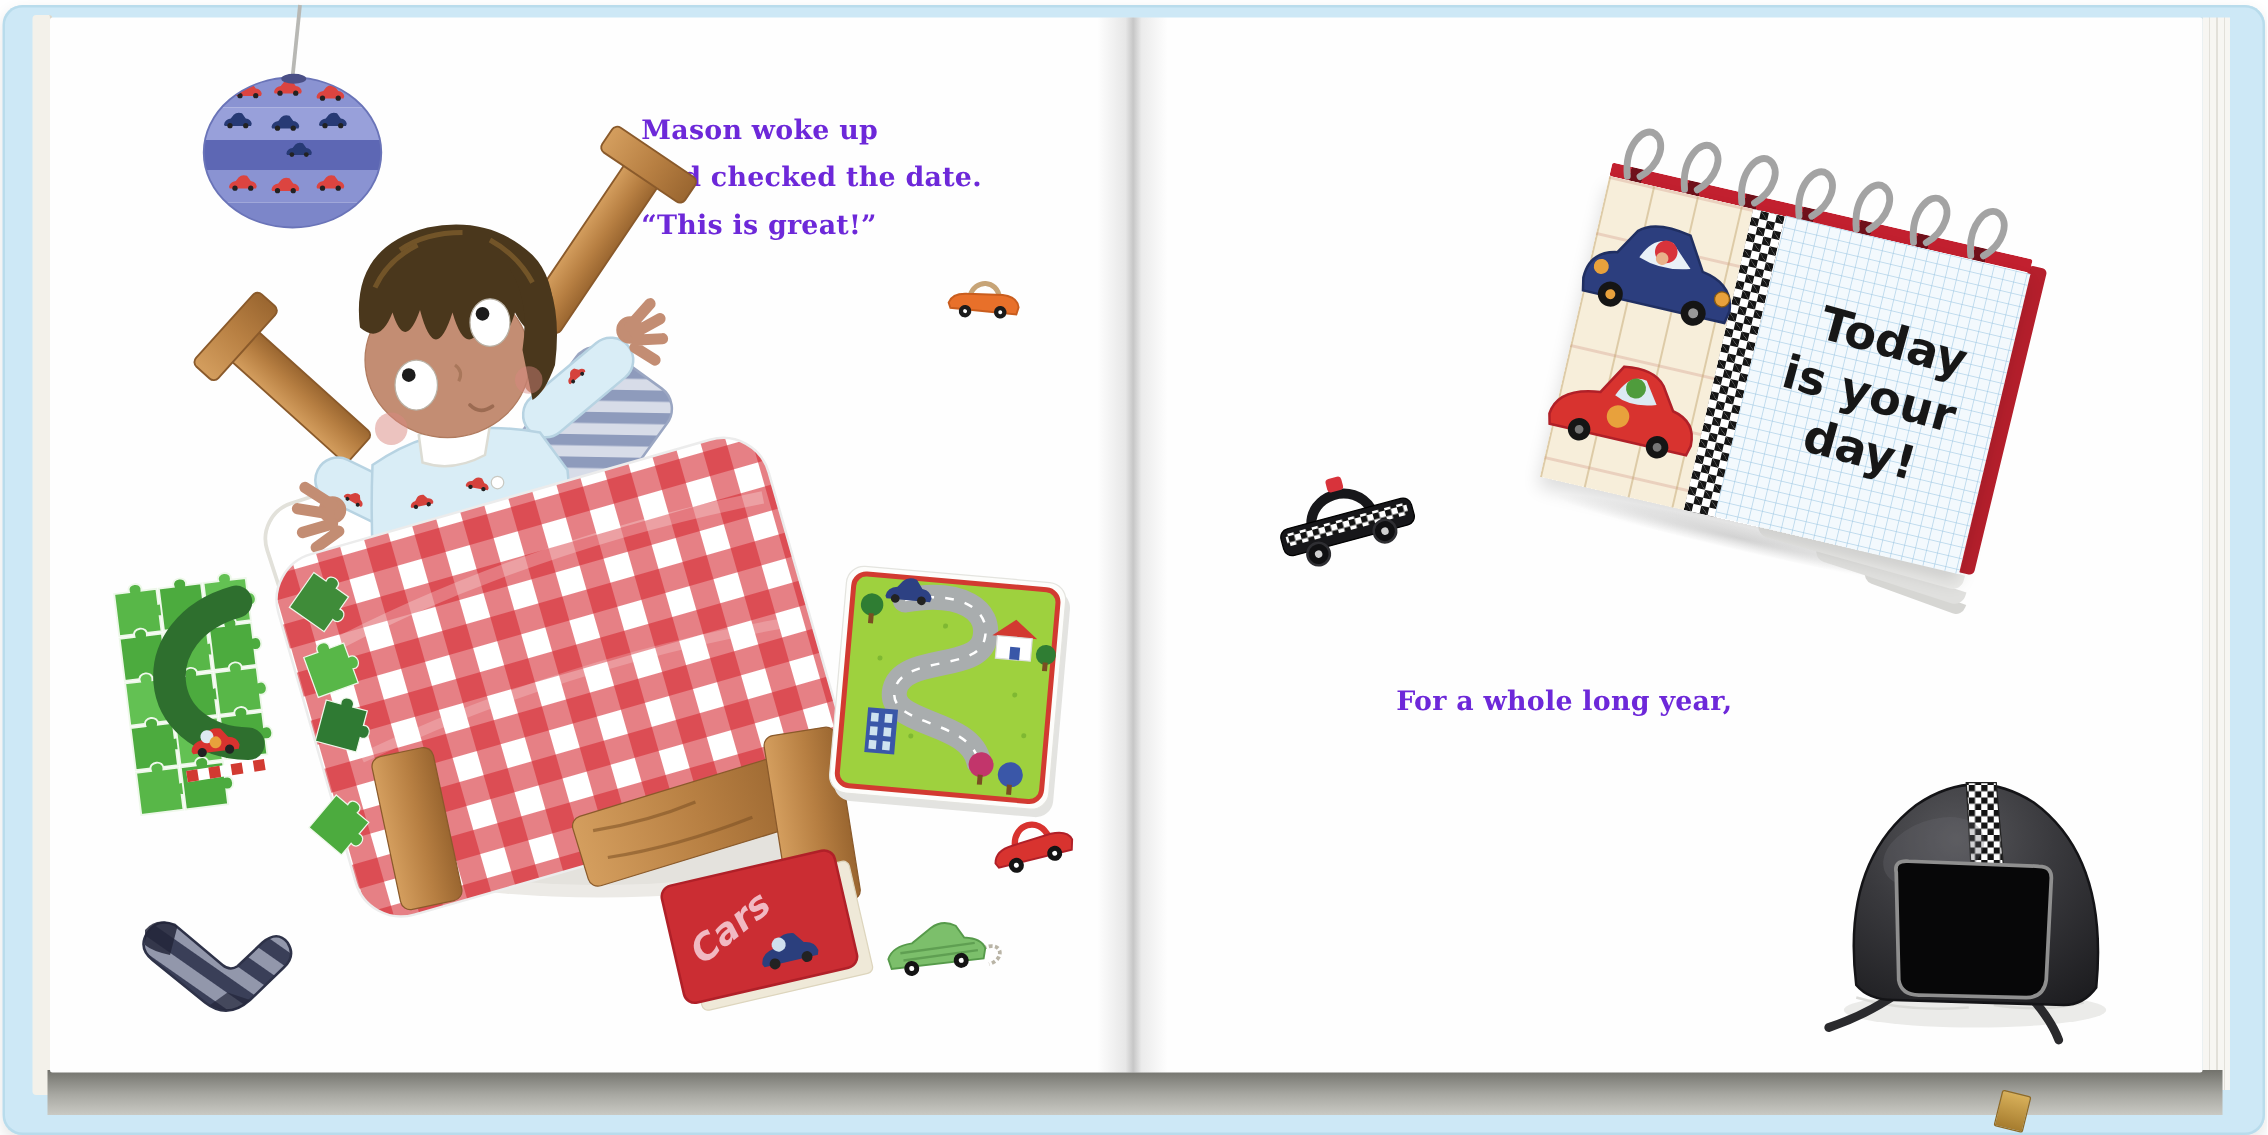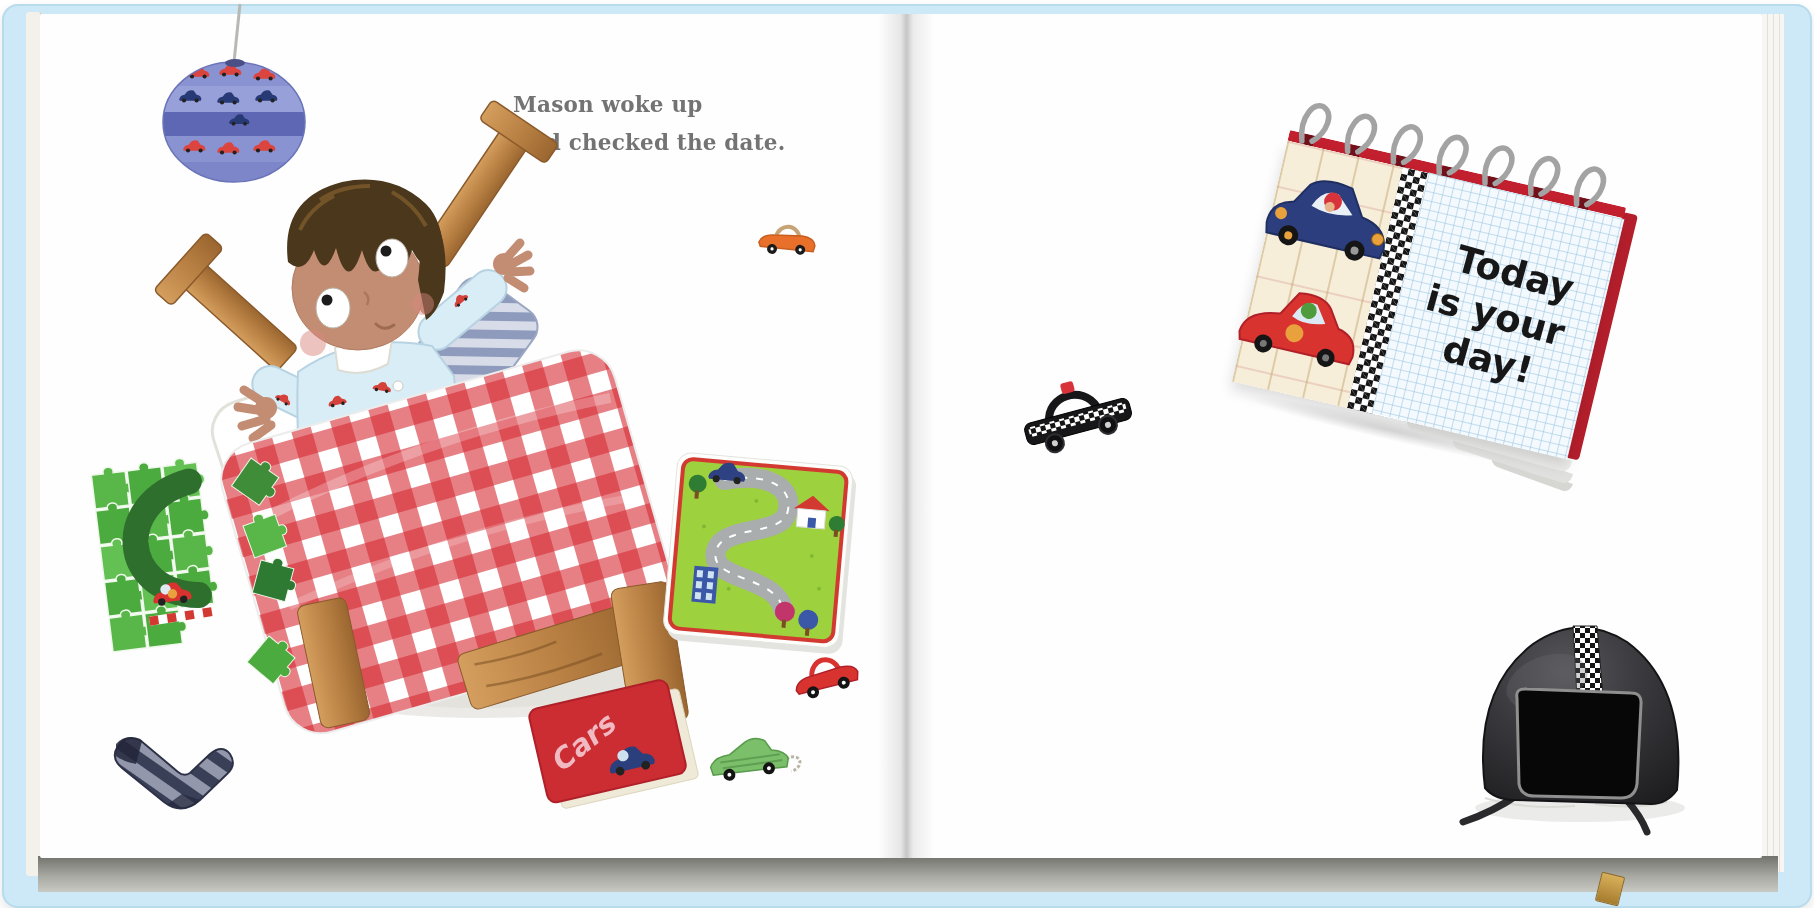--- a/index.html
+++ b/index.html
@@ -17,7 +17,7 @@
   background:linear-gradient(90deg,rgba(0,0,0,0),rgba(110,110,110,.16) 40%,rgba(70,70,70,.30) 51%,rgba(110,110,110,.13) 63%,rgba(0,0,0,0))}
 .bookmark{position:absolute;left:1598px;top:874px;width:24px;height:30px;transform:rotate(14deg);
   background:linear-gradient(#d8b05a,#a67c2e);border:1px solid #8f6a24;border-radius:2px}
-.poem{position:absolute;font-weight:bold;color:#737373;font-size:21.5px;letter-spacing:.2px}
+.poem{position:absolute;font-weight:bold;color:#6d28d9;font-size:21.5px;letter-spacing:.2px}
 .poem-left{left:513px;top:92px}
 .poem-left .ln{height:38px}
 .poem-right{left:1117px;top:549px}

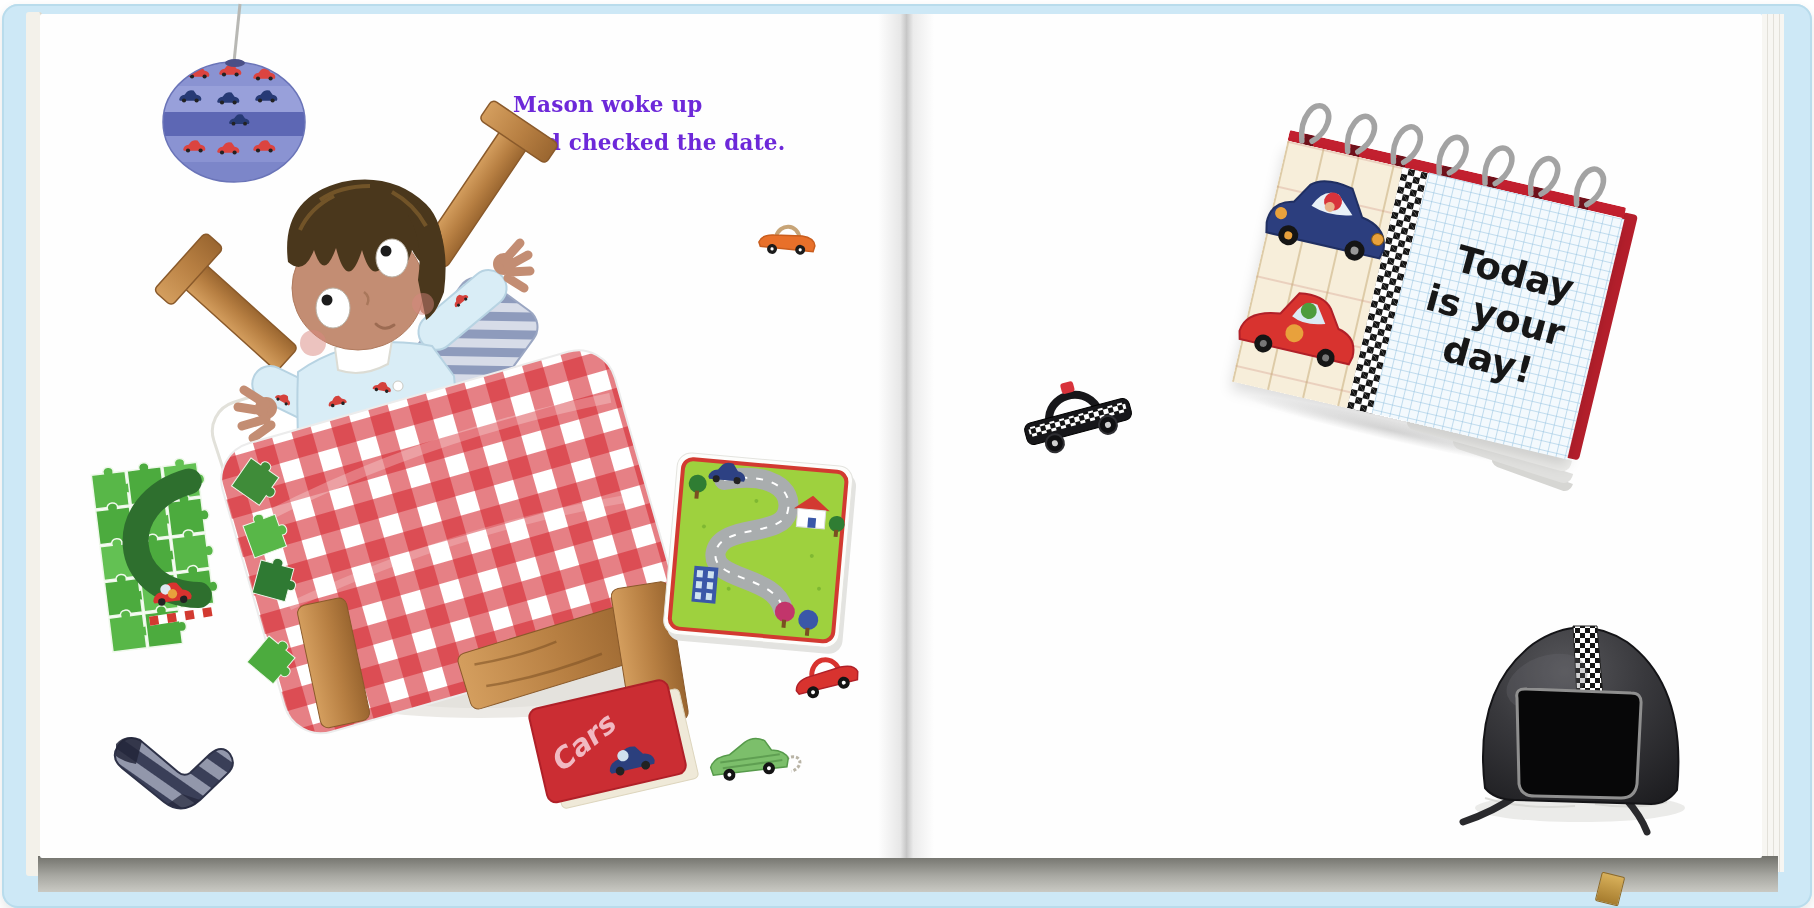--- a/index.html
+++ b/index.html
@@ -135,6 +135,7 @@
   <div class="poem poem-left">
     <div class="ln">Mason woke up</div>
     <div class="ln">And checked the date.</div>
+    <div class="ln">“This is great!”</div>
   </div>
 
   <svg class="abs" style="left:130px;top:80px" width="580" height="650" viewBox="0 0 580 650">

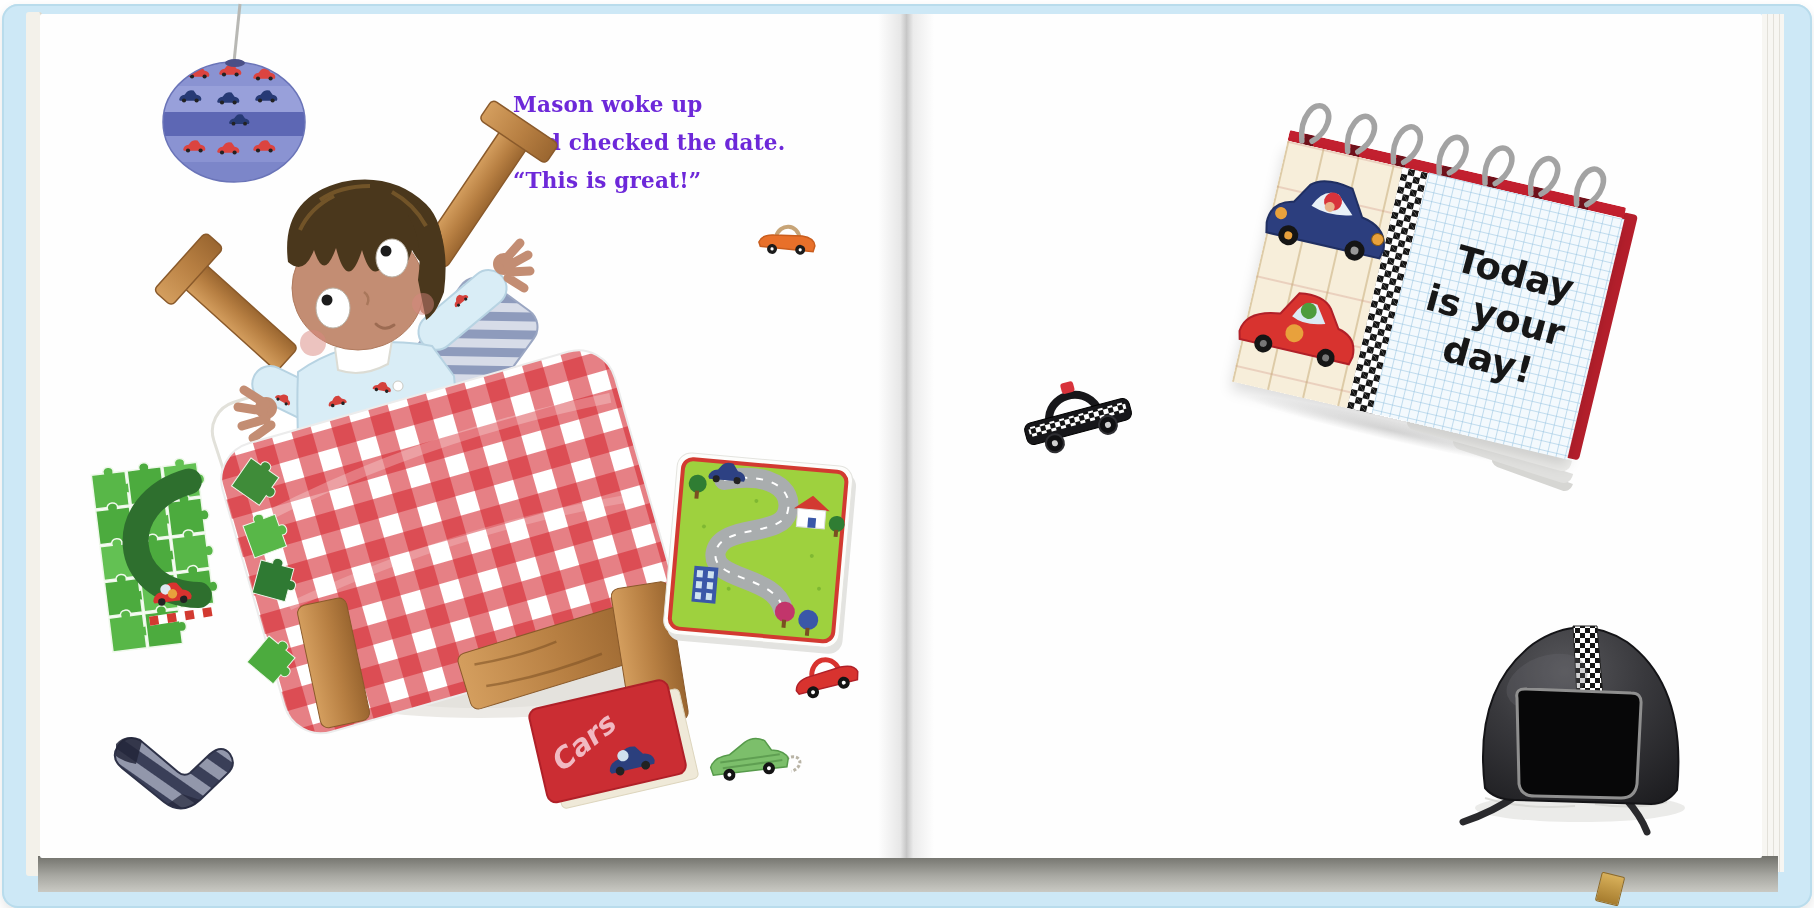--- a/index.html
+++ b/index.html
@@ -428,6 +428,7 @@
   </svg>
 
   <div class="poem poem-right">
+    <div class="ln">For a whole long year,</div>
   </div>
 
   <svg class="abs" style="left:1455px;top:598px" width="250" height="240" viewBox="0 0 250 240">

